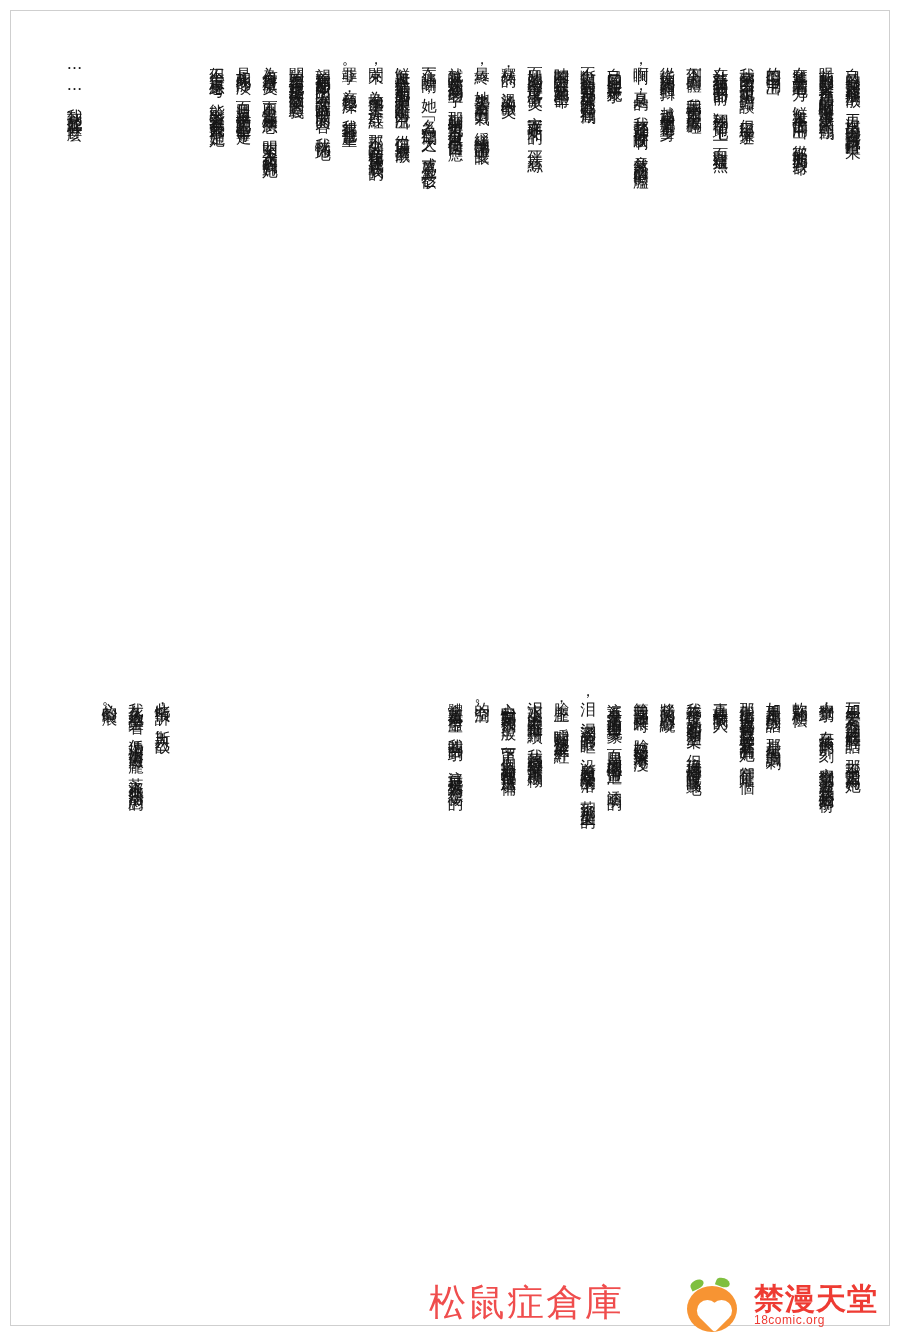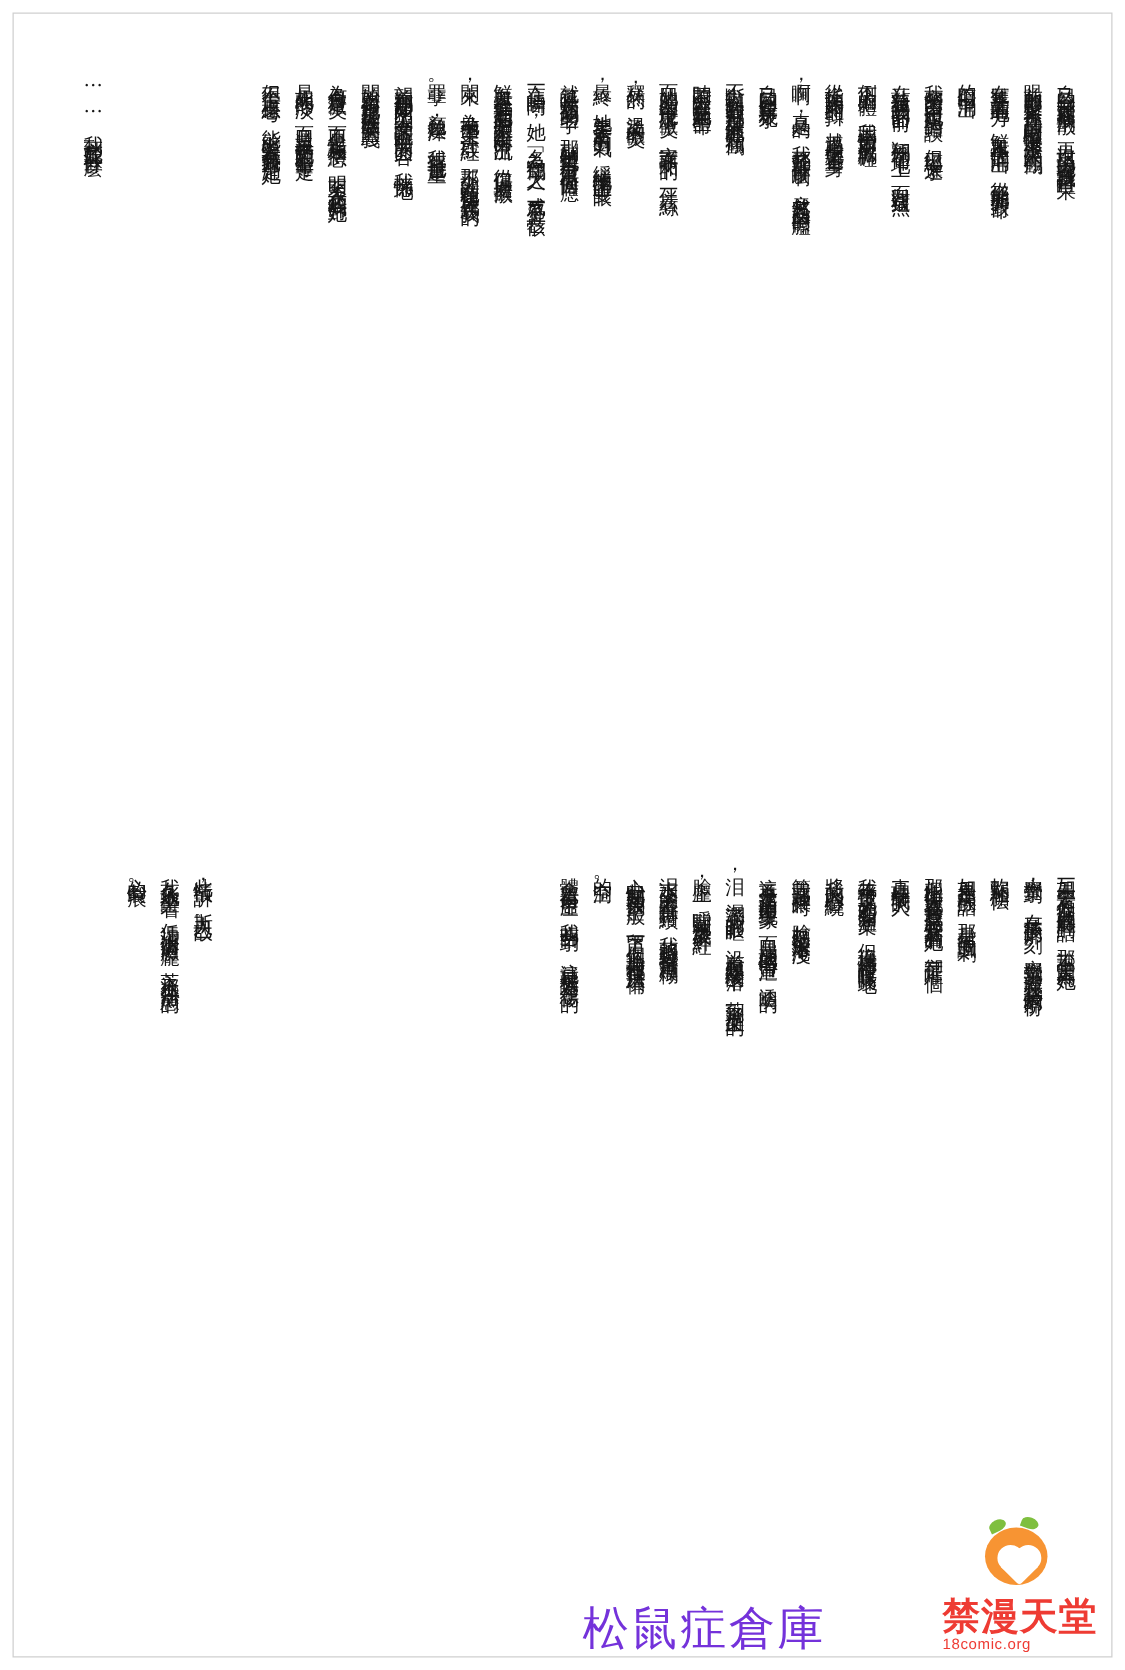--- a/index.html
+++ b/index.html
@@ -70,10 +70,10 @@
   
   #watermark {
     position: absolute;
-    left: 466px;
+    left: 429px;
     bottom: 8px;
     font-size: 37px;
-    color: #6d28d9;
+    color: #ef4444;
     letter-spacing: 2px;
     font-family: Liberation Mono, monospace;
     white-space: nowrap;

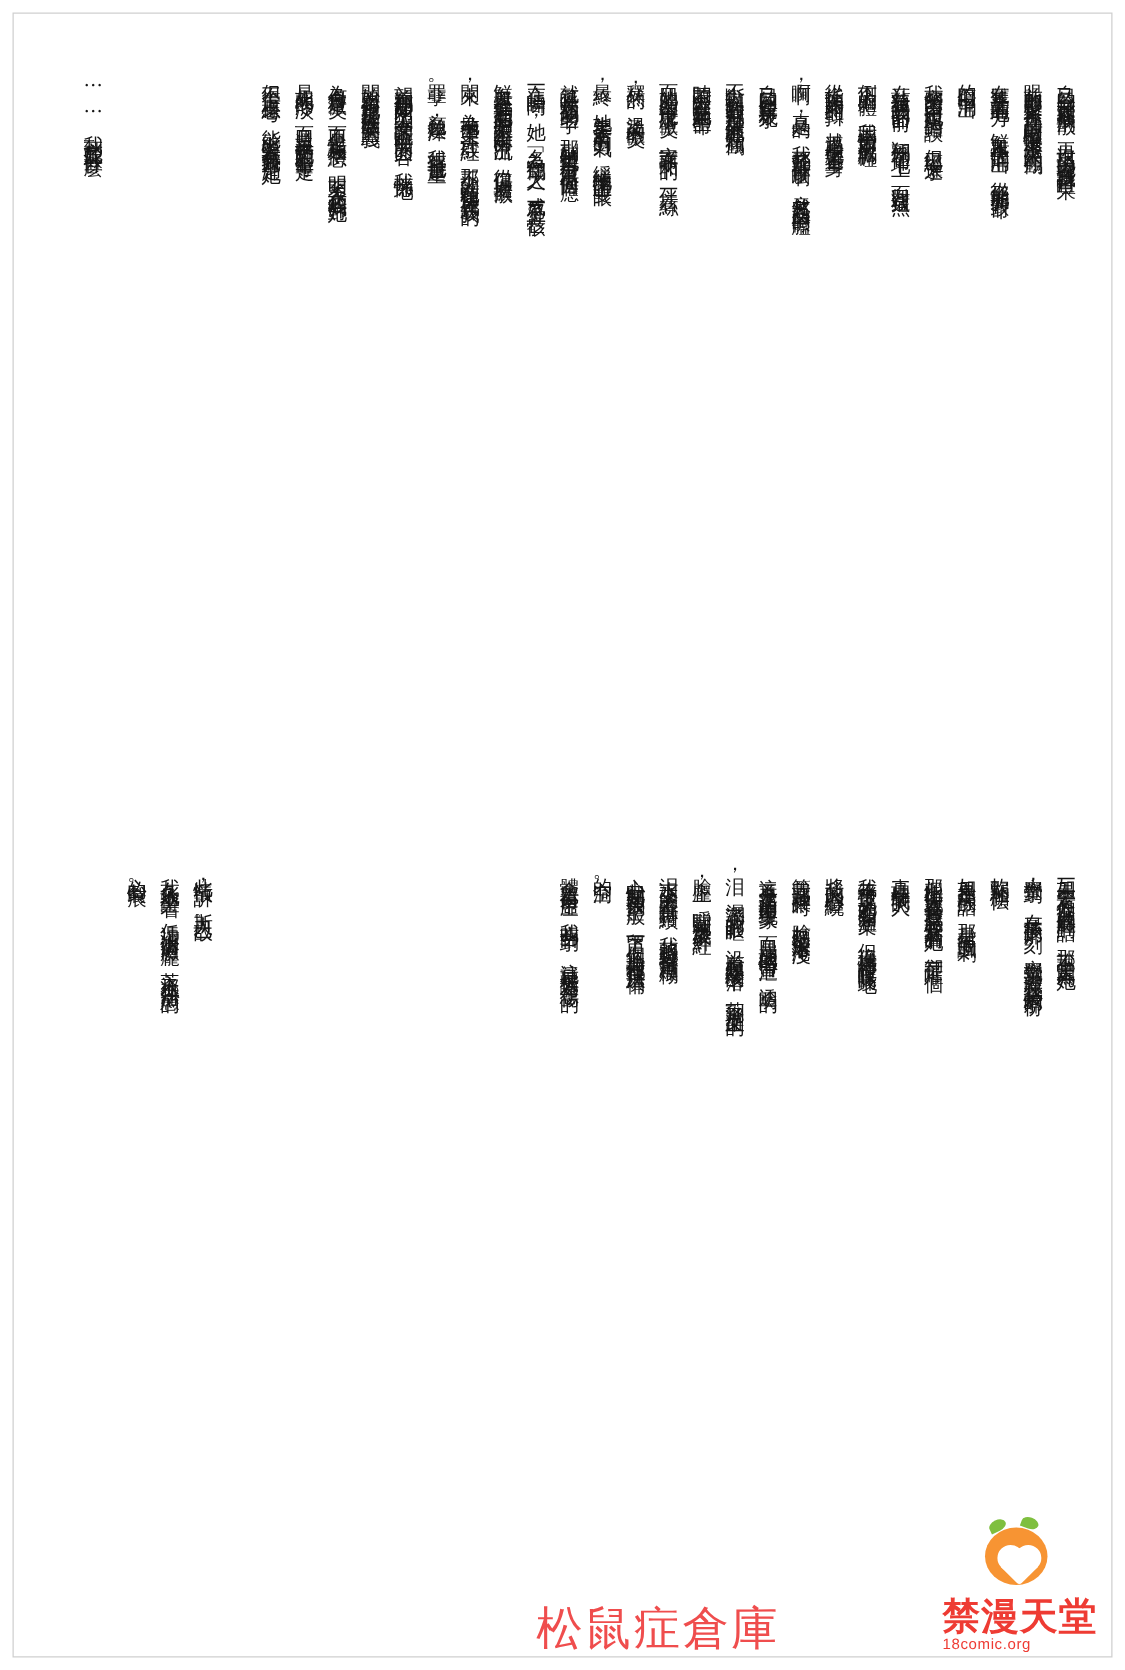--- a/index.html
+++ b/index.html
@@ -83,11 +83,10 @@
   #logo {
     position: absolute;
     right: 22px;
-    bottom: 14px;
+    bottom: 2px;
     display: flex;
     align-items: center;
     gap: 8px;
-    flex-direction: column;
   }
   #logo-mark {
     position: relative;

